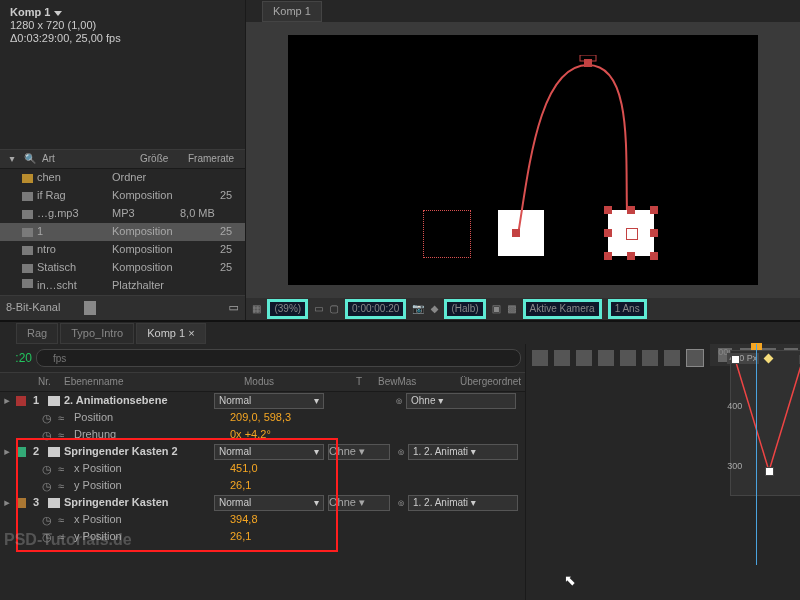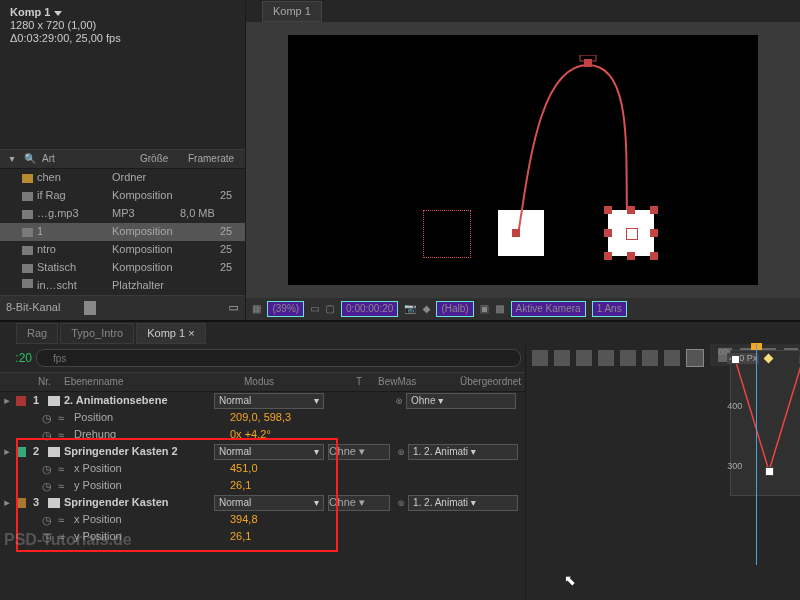--- a/index.html
+++ b/index.html
@@ -33,7 +33,7 @@
 .box-sel .h1{top:-4px;left:-4px}.box-sel .h2{top:-4px;left:19px}.box-sel .h3{top:-4px;right:-4px}.box-sel .h4{top:19px;left:-4px}.box-sel .h5{top:19px;right:-4px}.box-sel .h6{bottom:-4px;left:-4px}.box-sel .h7{bottom:-4px;left:19px}.box-sel .h8{bottom:-4px;right:-4px}
 .arcpath{position:absolute;left:210px;top:20px;width:180px;height:200px}
 .viewer-footer{height:22px;display:flex;align-items:center;background:#2f2f2f;border-top:1px solid #3a3a3a;padding:0 6px;gap:6px;font-size:10px;color:#888}
-.vf-box{border:1px solid #5eead4;padding:1px 4px;background:#4c1d95}
+.vf-box{border:3px solid #5eead4;padding:1px 4px;background:#0f172a}
 .timeline-pane{flex:1;display:flex;flex-direction:column;background:#262626;border-top:2px solid #111}
 .tl-tabs{height:22px;display:flex;align-items:flex-end;padding-left:16px}
 .tl-tab{padding:3px 10px;background:#2b2b2b;border:1px solid #3a3a3a;font-size:11px;margin-right:2px;color:#888}

